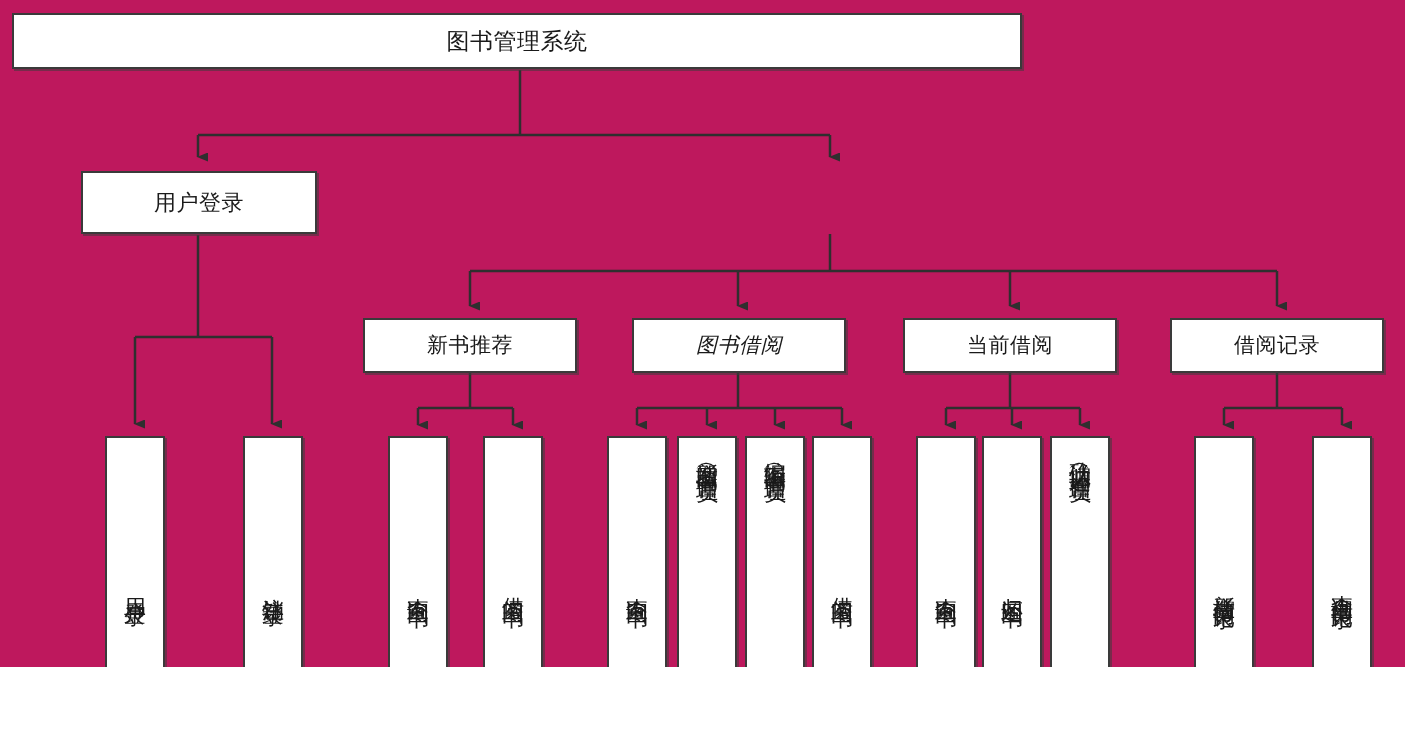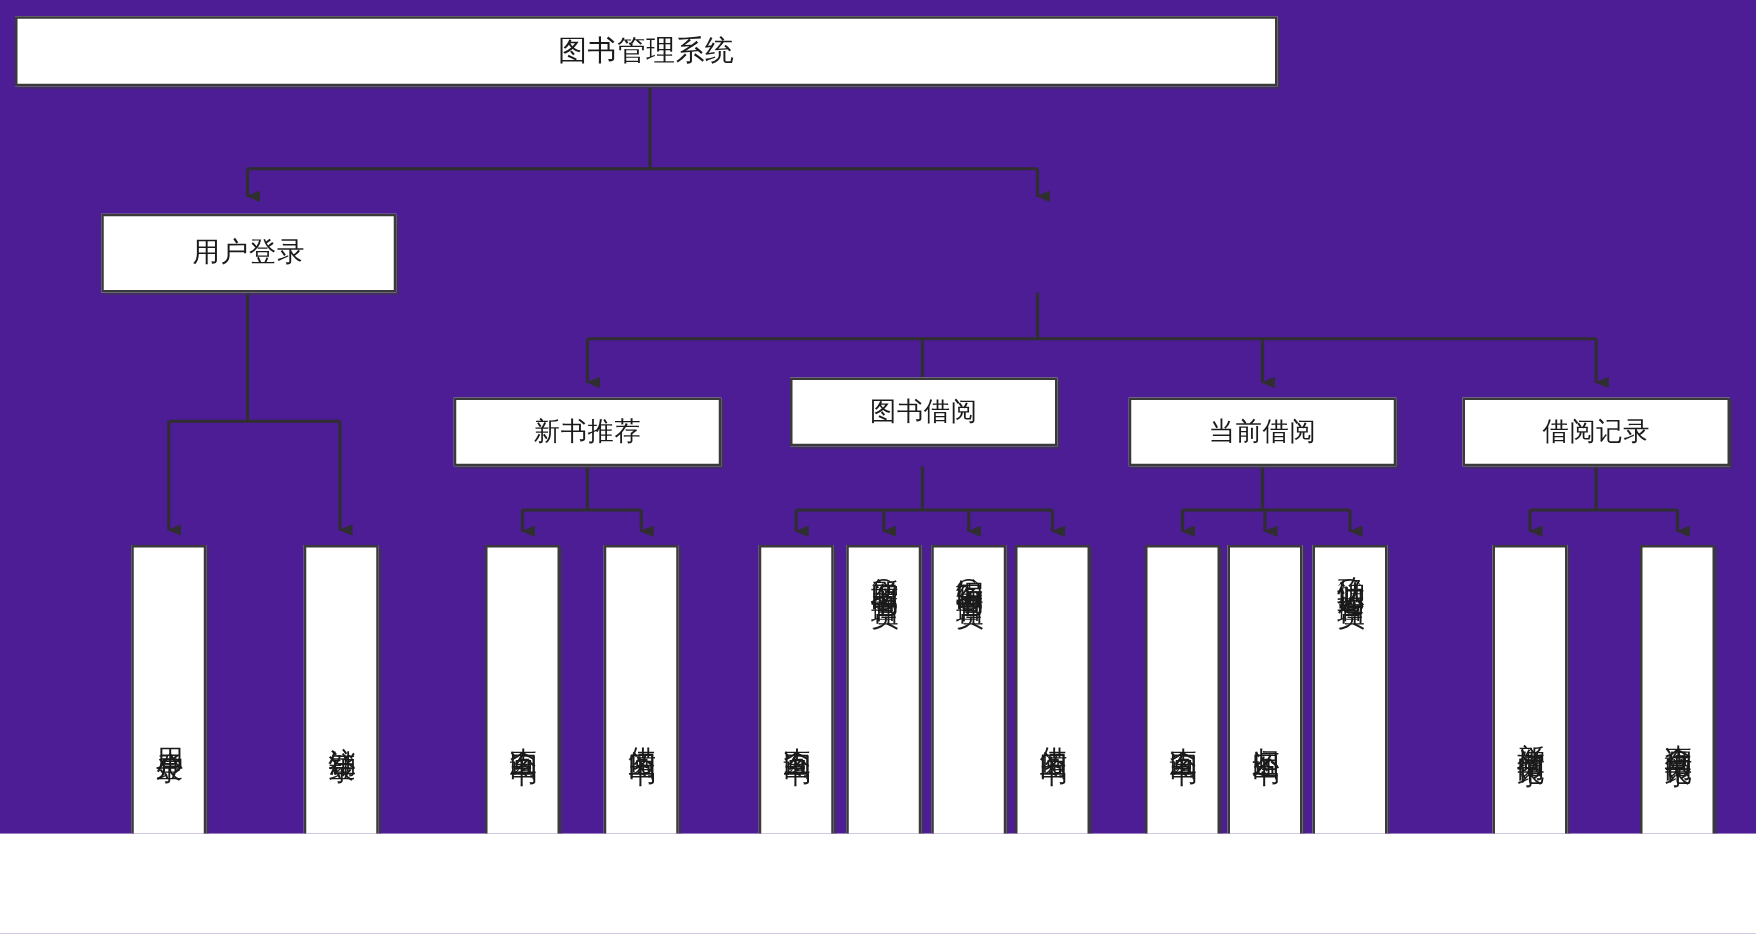--- a/index.html
+++ b/index.html
@@ -14,7 +14,7 @@
     position: relative;
     width: 1405px;
     height: 667px;
-    background: #4c1d95;
+    background: #be185d;
     overflow: hidden;
   }
   svg.wires {

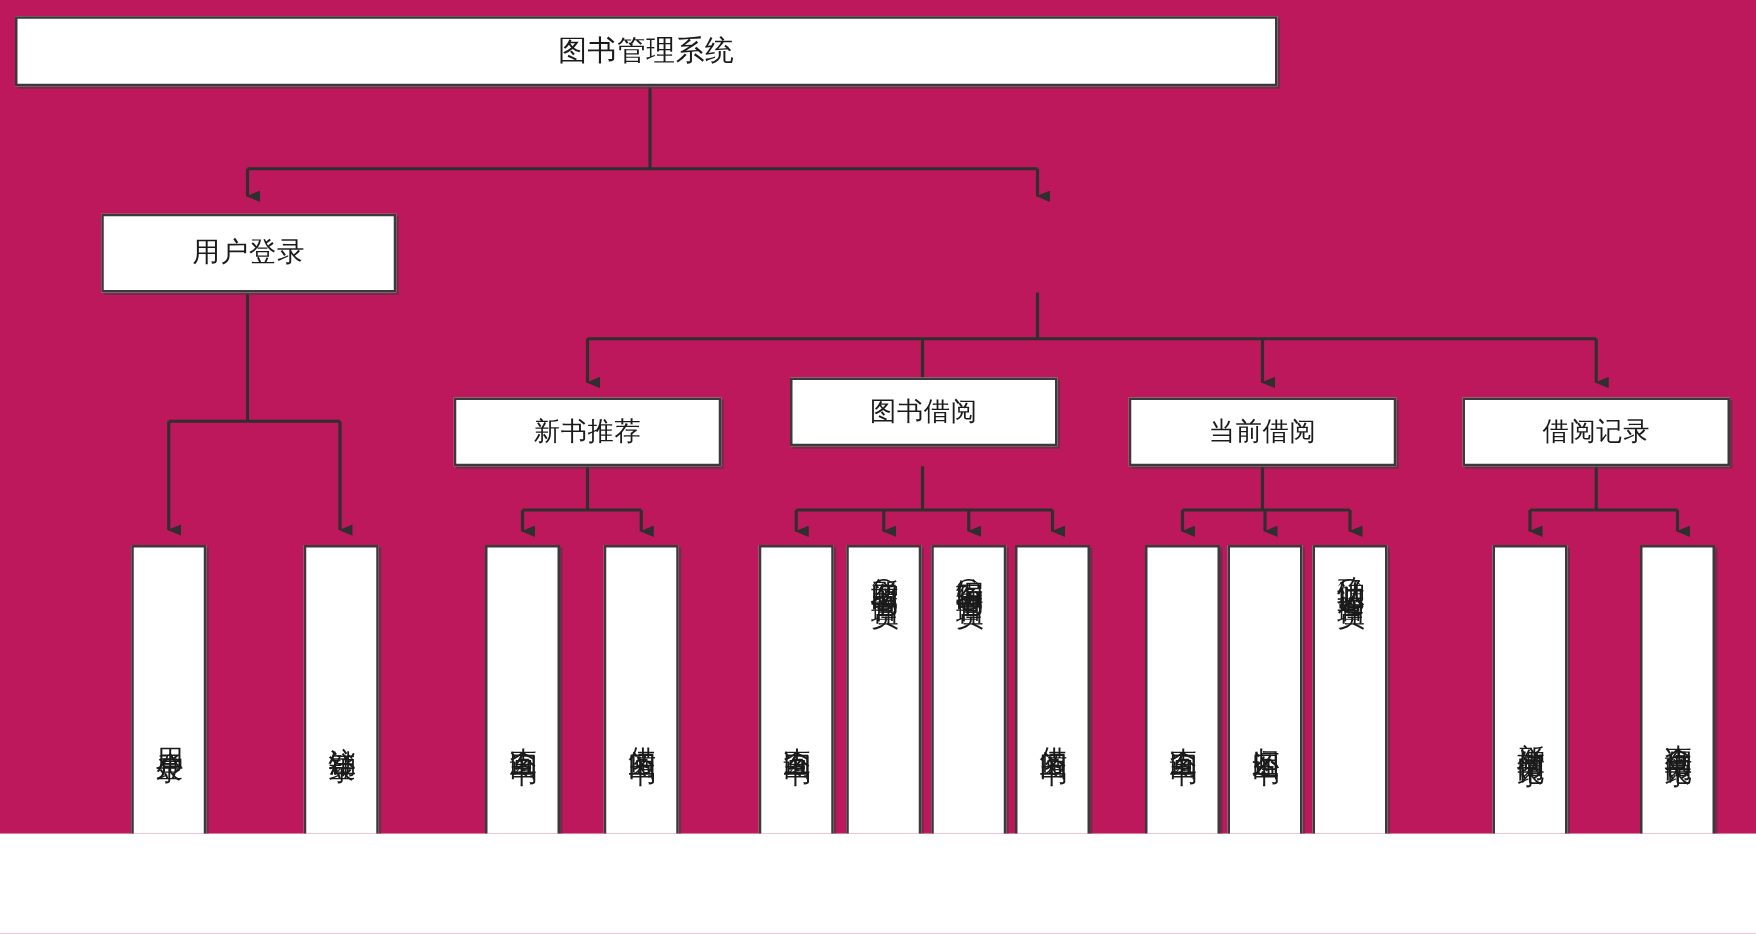--- a/index.html
+++ b/index.html
@@ -136,7 +136,7 @@
   <div class="node level3 shadowed" style="left:363px; top:318px; width:214px; height:55px;">
     <span class="label">新书推荐</span>
   </div>
-  <div class="node level3 shadowed" style="left:632px; top:302px; width:214px; height:55px;">
+  <div class="node level3 shadowed" style="left:632px; top:318px; width:214px; height:55px;font-style:italic;">
     <span class="label">图书借阅</span>
   </div>
   <div class="node level3 shadowed" style="left:1170px; top:318px; width:214px; height:55px;">

